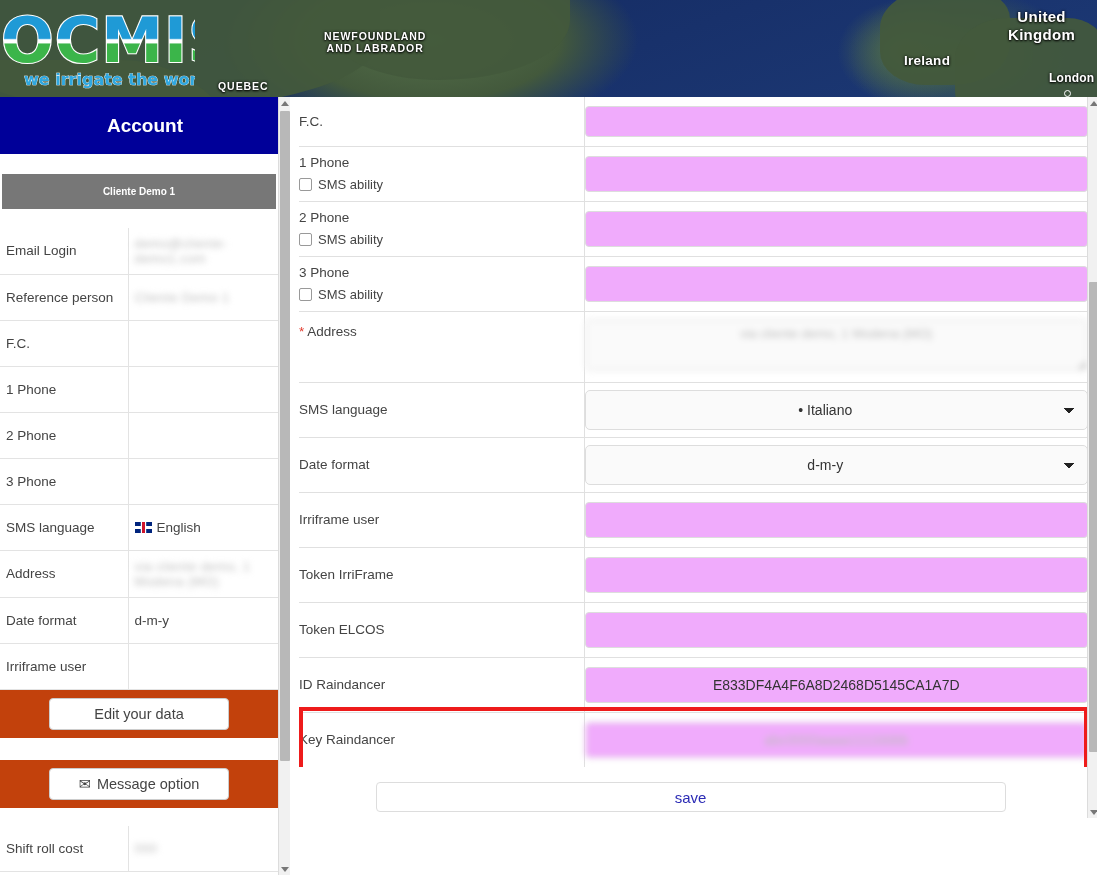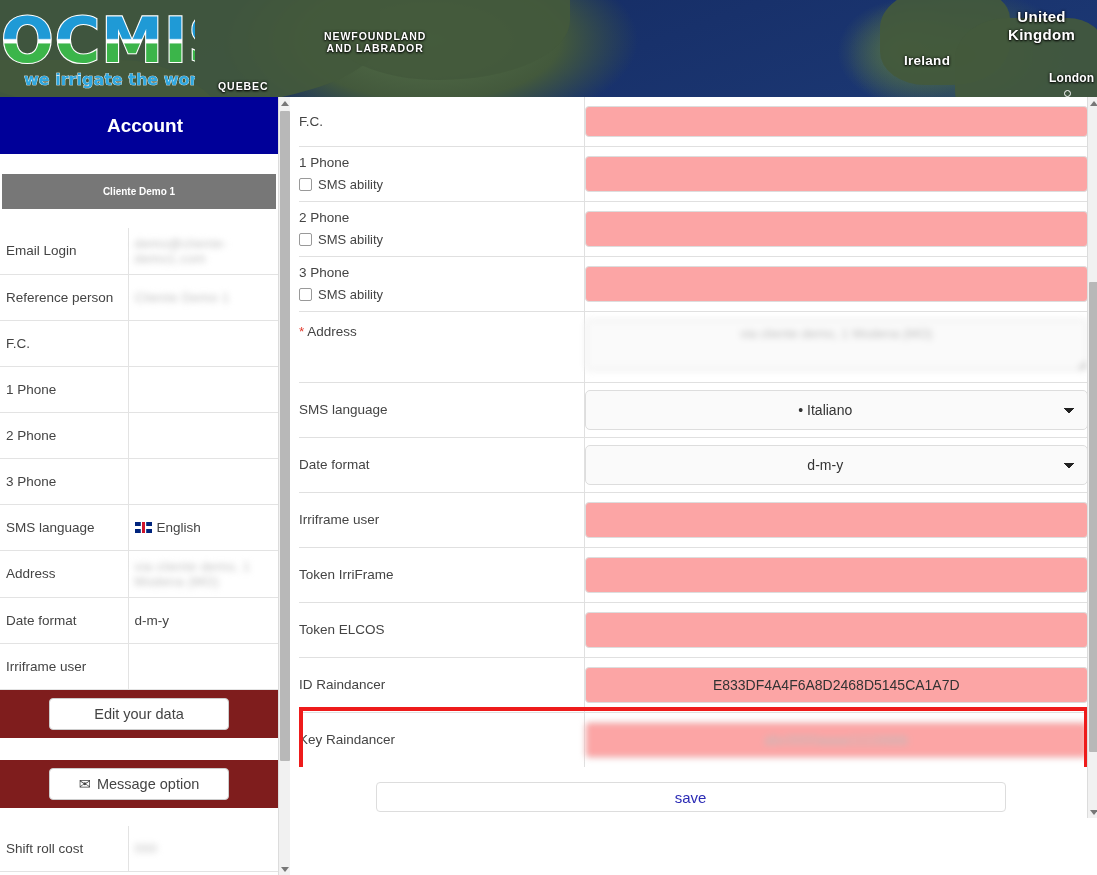--- a/index.html
+++ b/index.html
@@ -154,7 +154,7 @@
   .f-field { padding: 6px 18px 6px 8px; }
   .req-star { color: #e23b2e; margin-right: 3px; }
   .inp {
-    width: 100%; height: 36px; background: #fca5a5; border: 1px solid #ddd;
+    width: 100%; height: 36px; background: #f0abfc; border: 1px solid #ddd;
     border-radius: 4px; font-size: 14px; color: #333; text-align: center;
     font-family: "Liberation Sans", sans-serif; outline: none;
   }

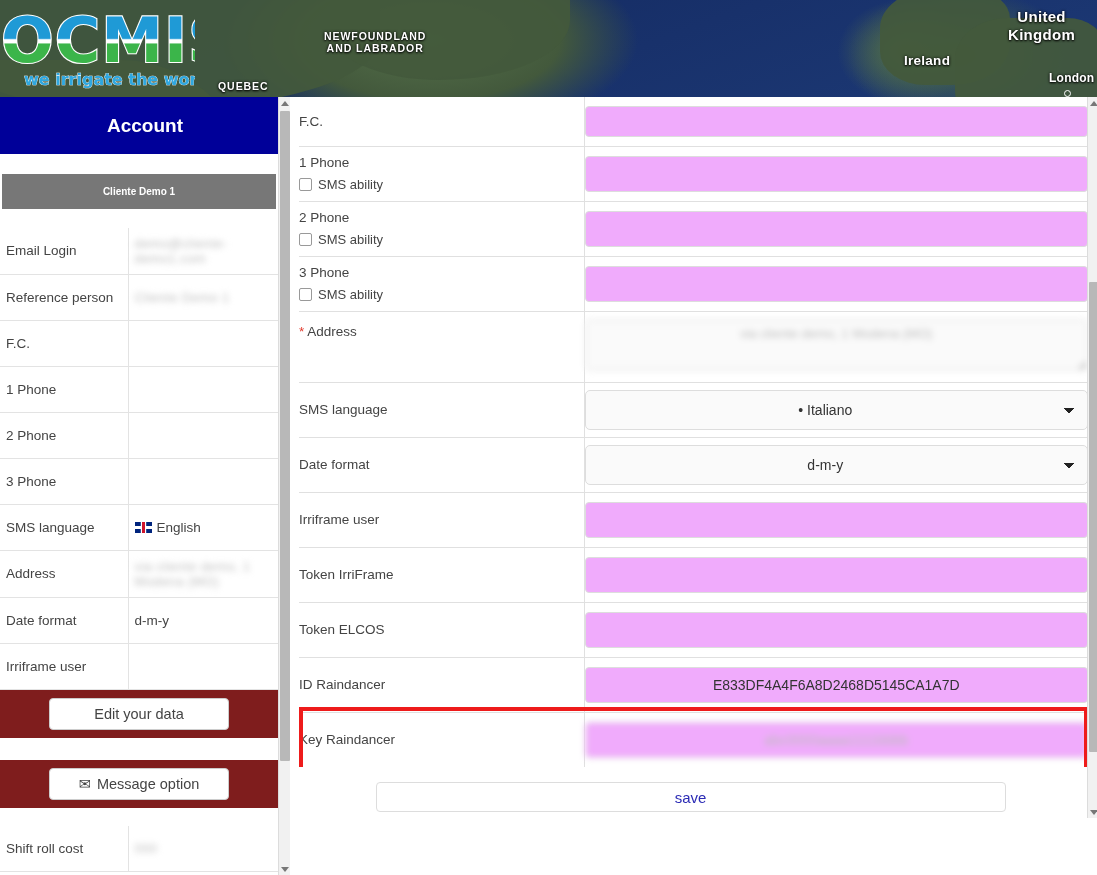--- a/index.html
+++ b/index.html
@@ -95,7 +95,7 @@
     content: ""; position: absolute; left: 7px; top: 0; width: 3px; height: 11px; background: #cf142b;
     box-shadow: 0 0 0 1.2px #fff;
   }
-  .btn-row { background: #7f1d1d; padding: 8px 12px; text-align: center; }
+  .btn-row { background: #c2410c; padding: 8px 12px; text-align: center; }
   .sb-btn {
     display: inline-flex; align-items: center; justify-content: center; gap: 6px;
     width: 180px; height: 32px; background: #fff; border: 1px solid #ccc;

